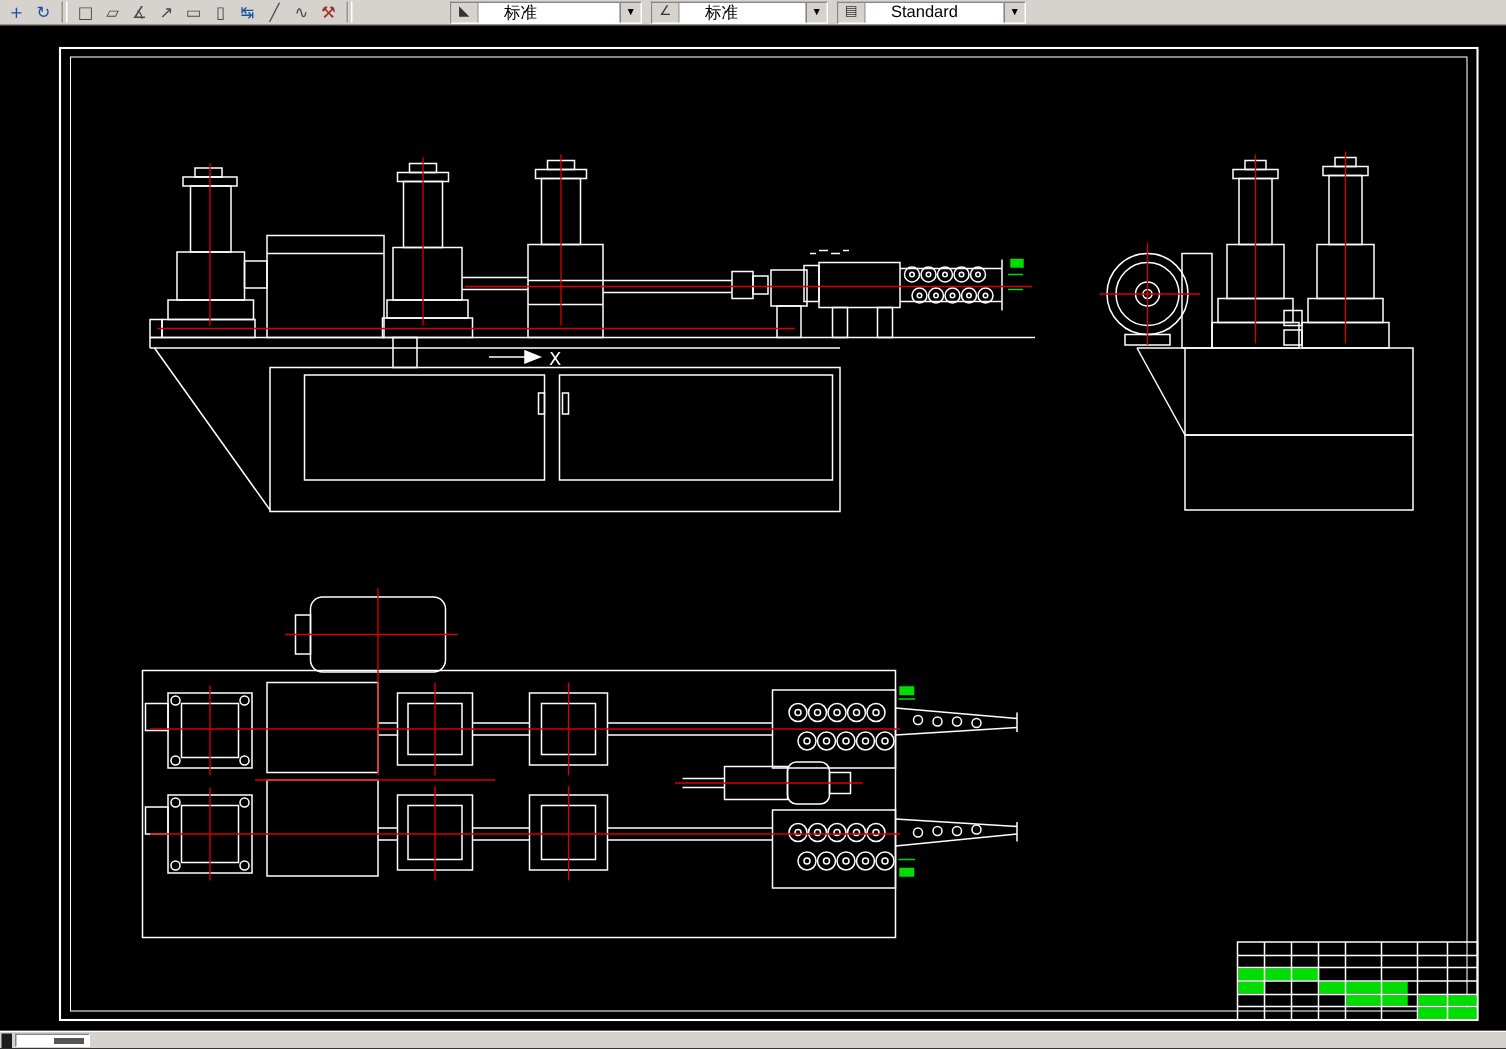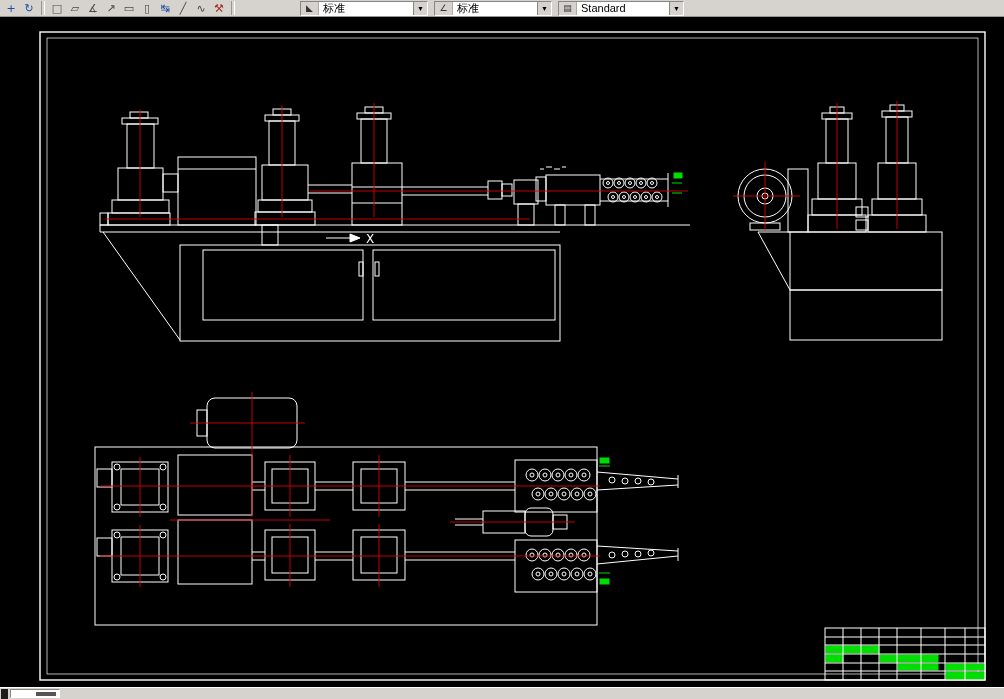--- a/index.html
+++ b/index.html
@@ -23,7 +23,7 @@
   .combo.c3{width:126px;margin-left:6px}
   .combo-icon{width:18px;height:13px;background:var(--toolbar-bg);font-size:9px;text-align:center;
     line-height:13px;color:#333;border-right:1px solid #b0aca4;font-family:"DejaVu Sans",sans-serif}
-  .combo-text{flex:1;font-size:11px;padding:0 4px;color:#000;white-space:nowrap;overflow:hidden}
+  .combo-text{flex:1;font-size:11px;padding:0 17px;color:#000;white-space:nowrap;overflow:hidden}
   .combo-arrow{width:14px;height:13px;background:var(--toolbar-bg);border-left:1px solid #868686;
     font-size:7px;line-height:13px;text-align:center;color:#000;cursor:pointer}
 

